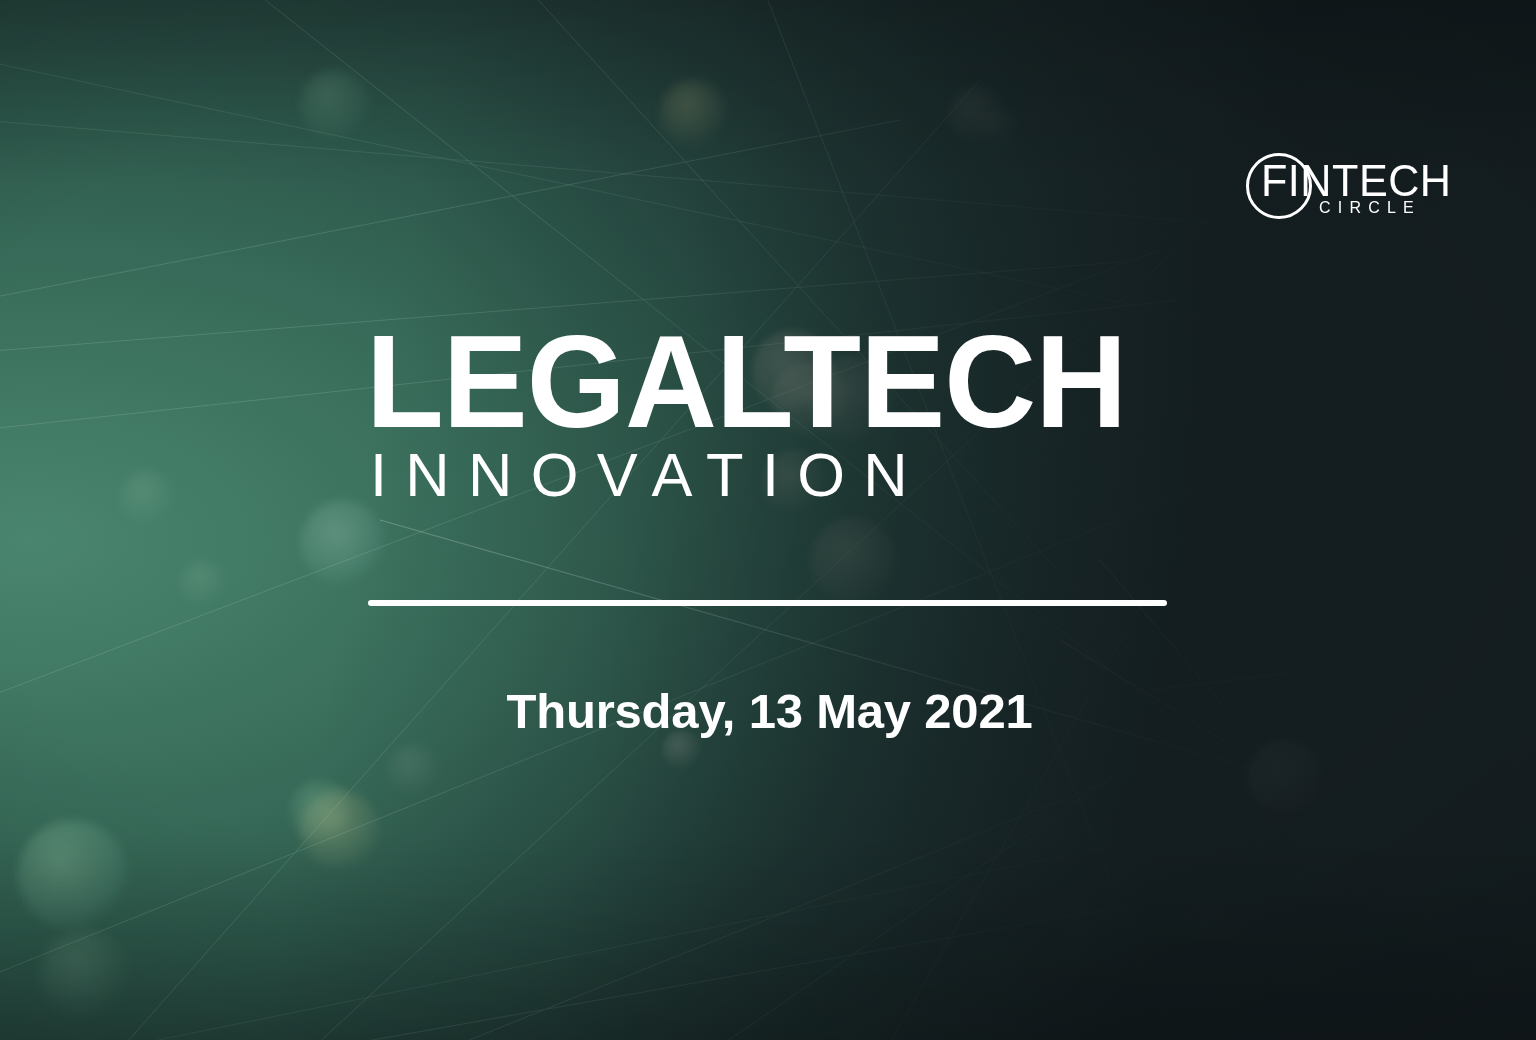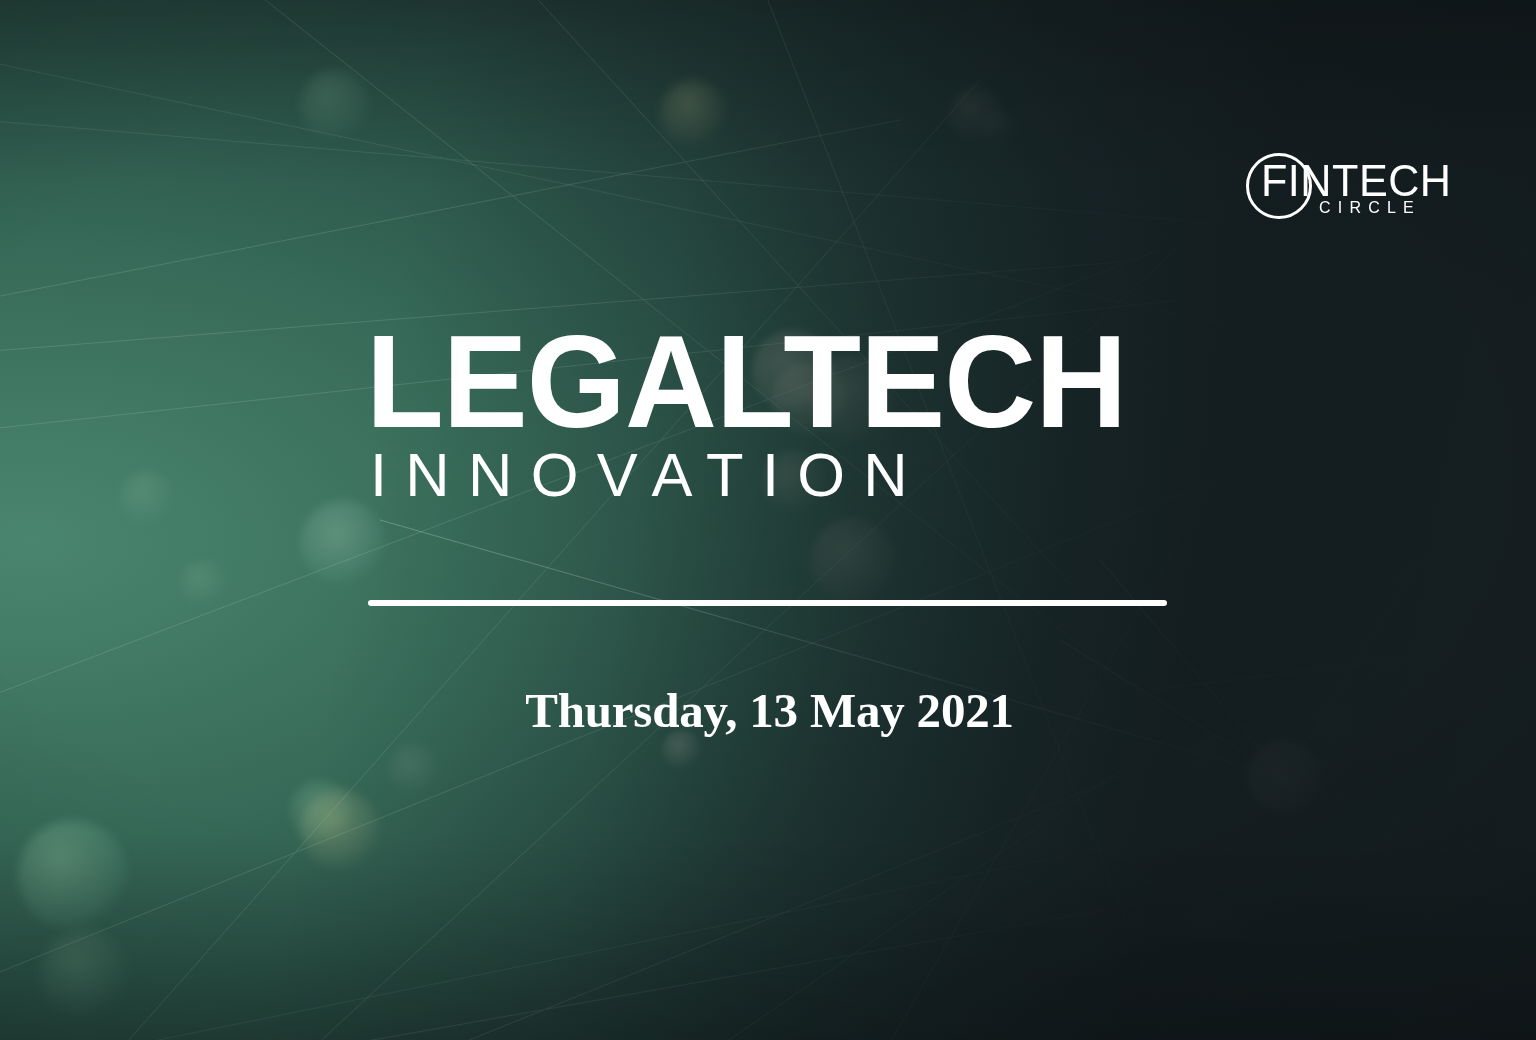--- a/index.html
+++ b/index.html
@@ -164,7 +164,6 @@
     font-weight: 700;
     letter-spacing: -0.2px;
     white-space: nowrap;
-    font-family: Liberation Serif, serif;
   }
   .event-date {
     font-size: 49px;

